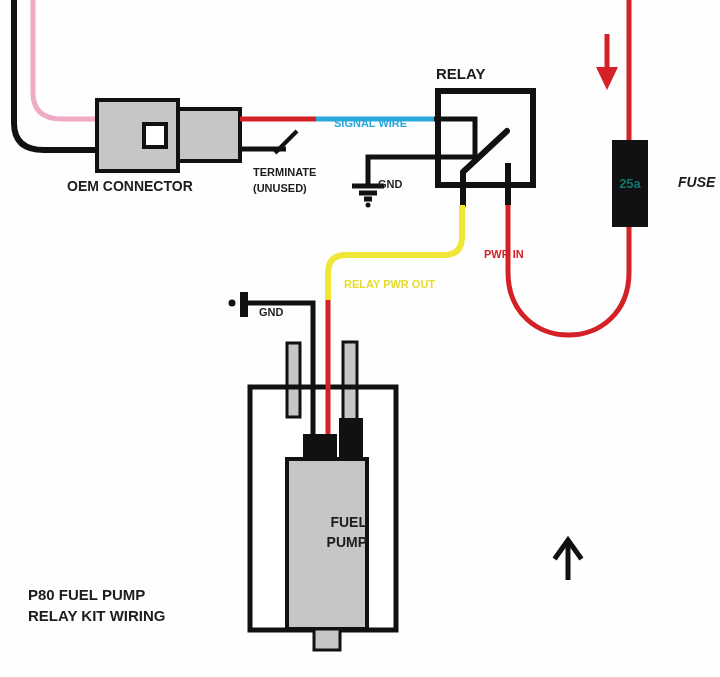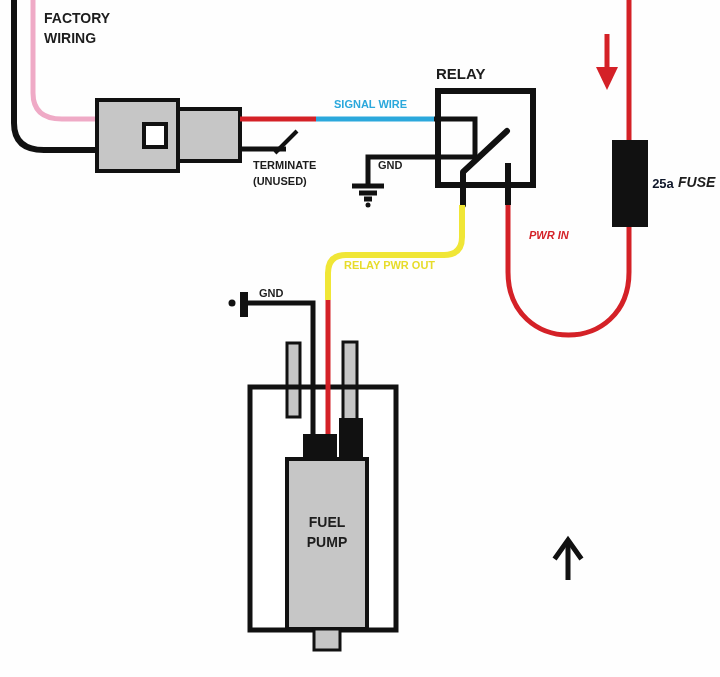--- a/index.html
+++ b/index.html
@@ -92,8 +92,6 @@
     <path d="M 556 557 L 568 540 L 580 557" fill="none" stroke-linecap="square" style="stroke:var(--wire-black);stroke-width:5"></path>
   </svg>
 
-  <div class="lbl fs14" style="left:44px; top:8px;">FACTORY
-WIRING</div>
 
 
   <div class="lbl fs11" style="left:253px; top:157px;">TERMINATE

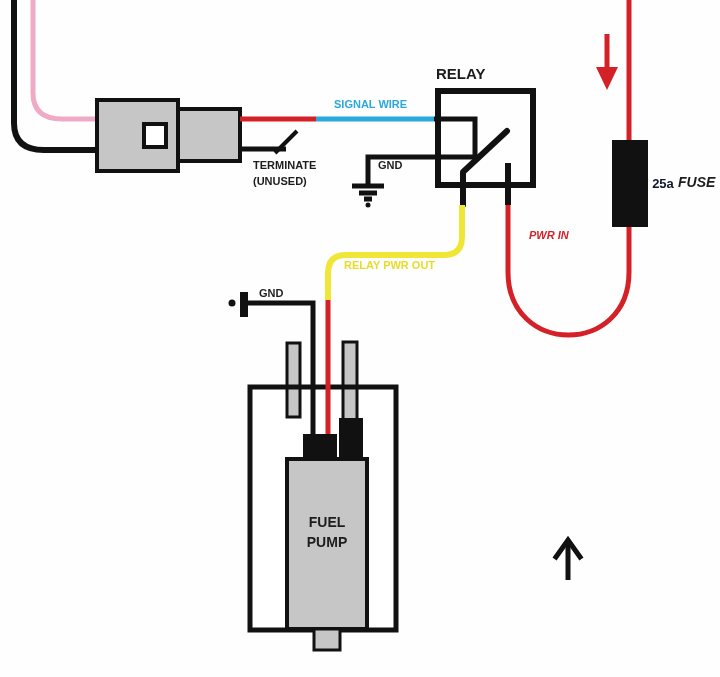--- a/index.html
+++ b/index.html
@@ -30,7 +30,7 @@
   .fs15 { font-size: 15px; line-height: 21px; }
   .fs14 { font-size: 14px; line-height: 20px; }
   .fs13 { font-size: 13px; }
-  .fs11 { font-size: 11px; line-height: 16px; }
+  .fs11 { font-size: 11px; line-height: 16px; margin-top: 19px; }
   .center { text-align: center; }
   .flexc { display: flex; align-items: center; justify-content: center; }
 </style>

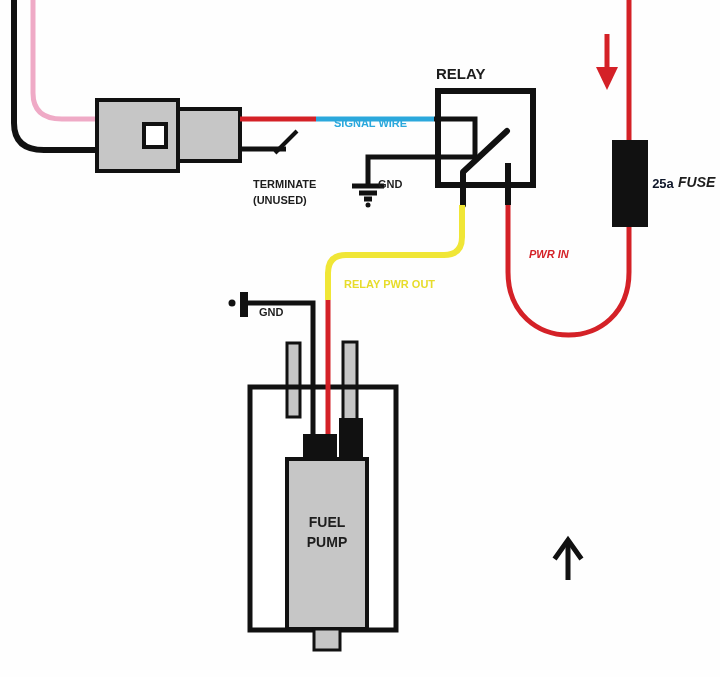--- a/index.html
+++ b/index.html
@@ -94,7 +94,7 @@
 
 
 
-  <div class="lbl fs11" style="left:253px; top:157px;">TERMINATE
+  <div class="lbl fs11" style="left:253px; top:145px;">TERMINATE
 (UNUSED)</div>
 
   <div class="lbl fs11 c-blue" style="left:334px; top:96px;">SIGNAL WIRE</div>

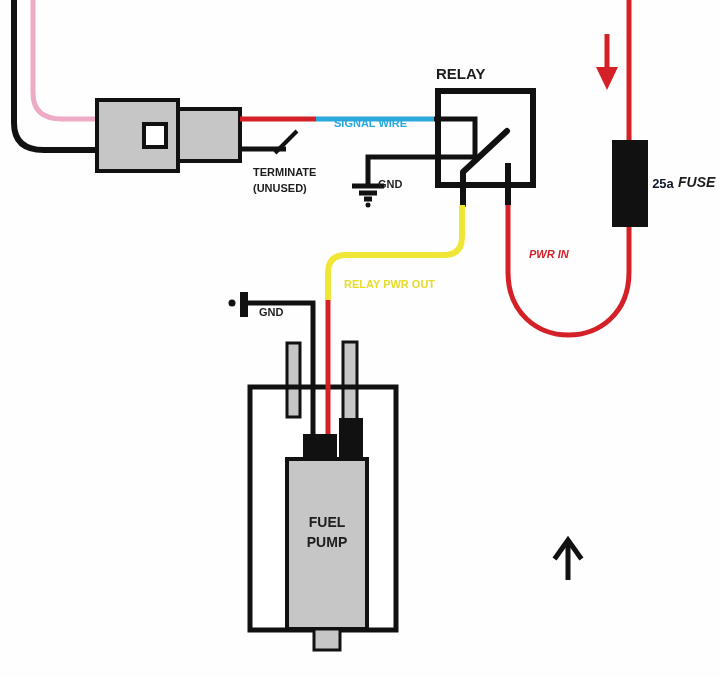--- a/index.html
+++ b/index.html
@@ -93,6 +93,7 @@
   </svg>
 
 
+  <div class="lbl fs14" style="left:67px; top:176px;">OEM CONNECTOR</div>
 
   <div class="lbl fs11" style="left:253px; top:145px;">TERMINATE
 (UNUSED)</div>

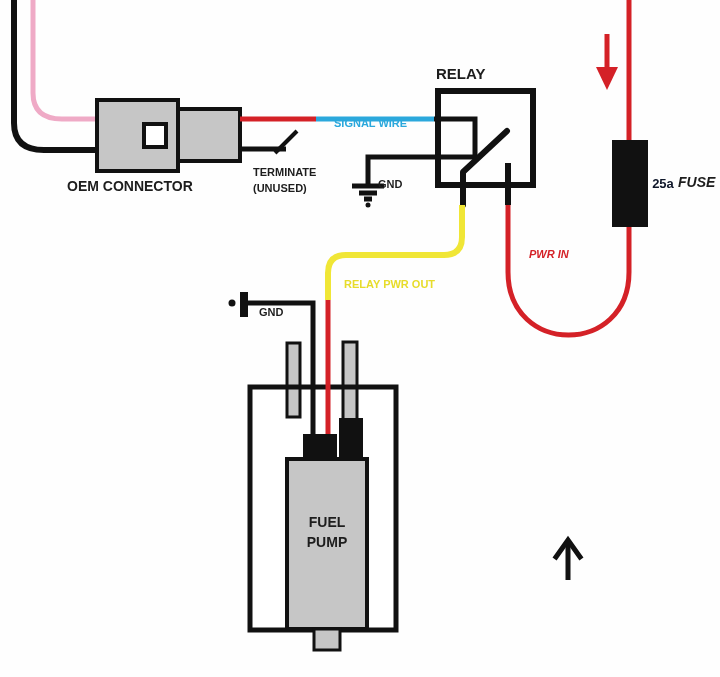--- a/index.html
+++ b/index.html
@@ -26,7 +26,7 @@
   .c-red    { color: var(--wire-red); }
   .c-blue   { color: var(--wire-blue); }
   .c-yellow { color: var(--label-yellow); }
-  .c-white  { color: #0f172a; padding-left: 33px; }
+  .c-white  { color: #0f766e; }
   .fs15 { font-size: 15px; line-height: 21px; }
   .fs14 { font-size: 14px; line-height: 20px; }
   .fs13 { font-size: 13px; }

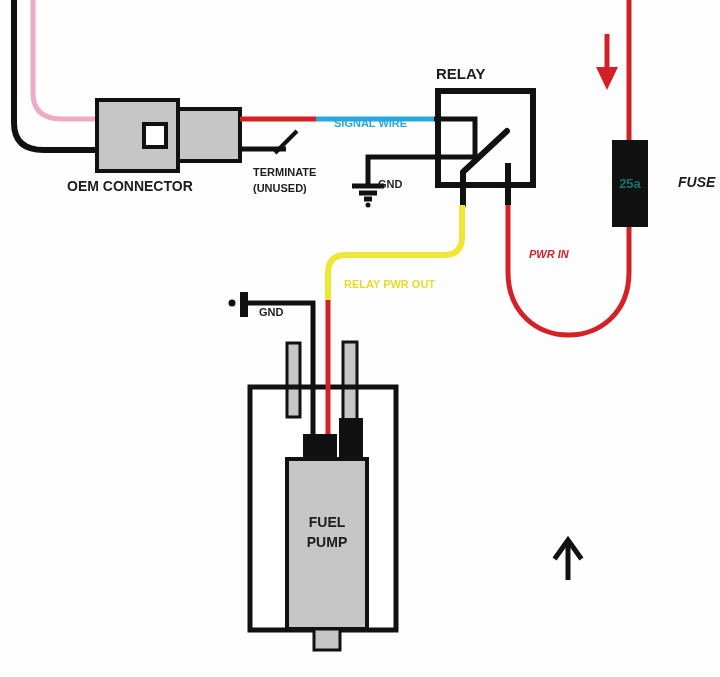--- a/index.html
+++ b/index.html
@@ -109,7 +109,7 @@
 
   <div class="lbl fs14" style="left:678px; top:172px;font-style:italic;">FUSE</div>
 
-  <div class="lbl fs11 c-red" style="left:529px; top:227px;font-style:italic;">PWR IN</div>
+  <div class="lbl fs11 c-red" style="left:484px; top:227px;">PWR IN</div>
 
   <div class="lbl fs11 c-yellow" style="left:344px; top:257px;">RELAY PWR OUT</div>
 

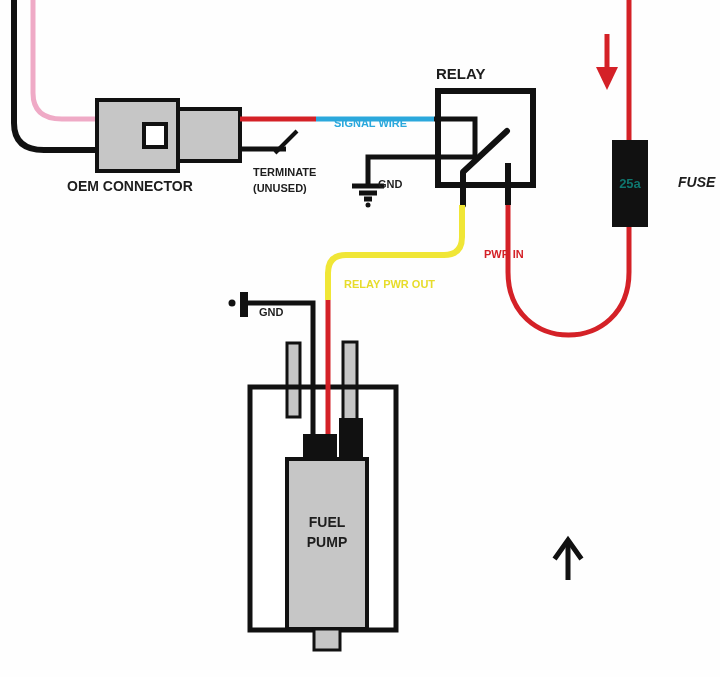--- a/index.html
+++ b/index.html
@@ -31,7 +31,7 @@
   .fs14 { font-size: 14px; line-height: 20px; }
   .fs13 { font-size: 13px; }
   .fs11 { font-size: 11px; line-height: 16px; margin-top: 19px; }
-  .center { text-align: center; }
+  .center { text-align: right; }
   .flexc { display: flex; align-items: center; justify-content: center; }
 </style>
 </head>

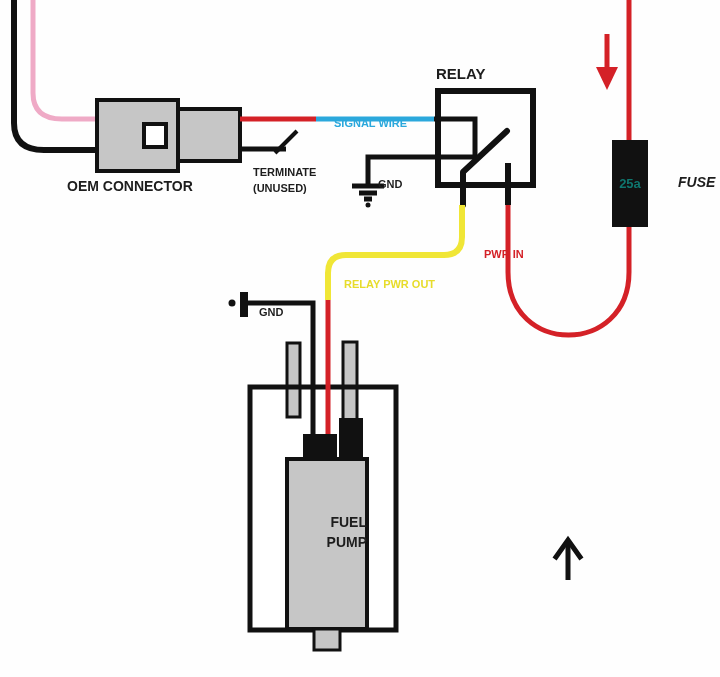--- a/index.html
+++ b/index.html
@@ -118,6 +118,8 @@
   <div class="lbl fs14 center" style="left:287px; top:512px; width:80px;">FUEL
 PUMP</div>
 
+  <div class="lbl fs15" style="left:28px; top:584px;">P80 FUEL PUMP
+RELAY KIT WIRING</div>
 
 
 </div>

